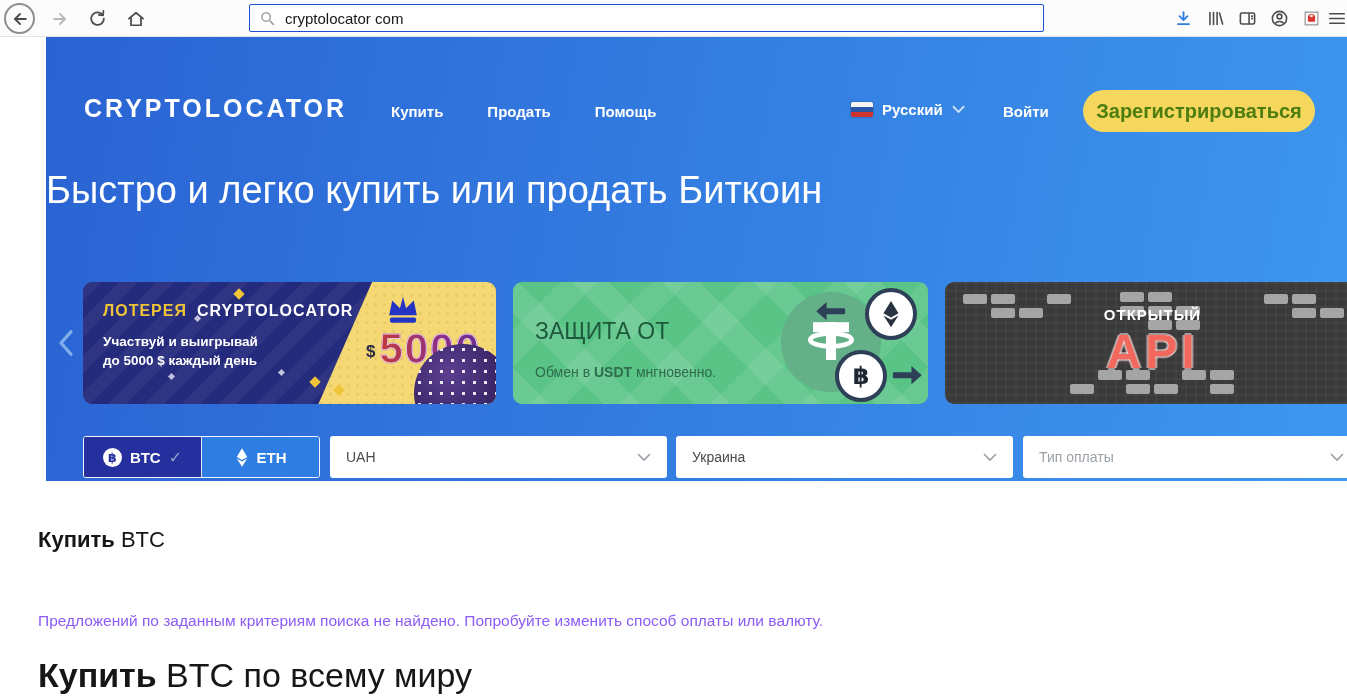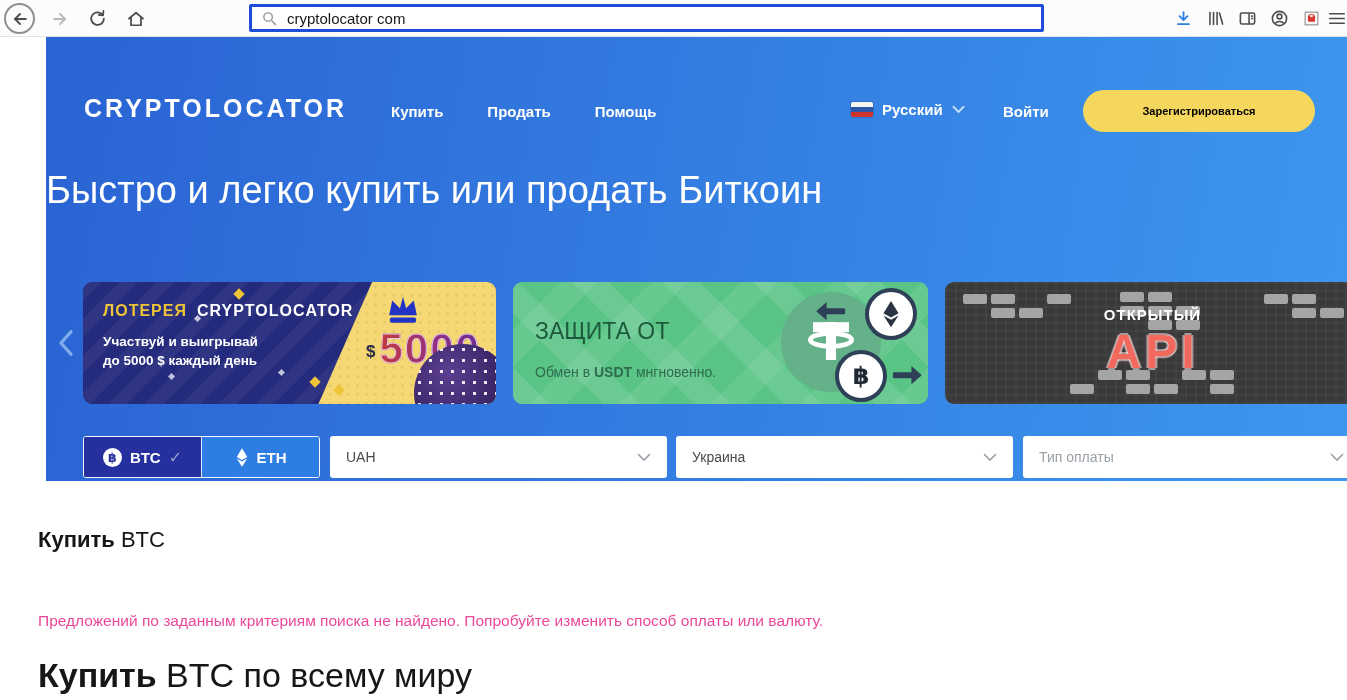--- a/index.html
+++ b/index.html
@@ -12,7 +12,7 @@
   .tool-btn { position:absolute; top:3px; width:31px; height:31px; display:flex; align-items:center; justify-content:center; background:transparent; border:none; cursor:pointer; }
   .back { left:4px; border:2px solid #8f8f8f; border-radius:50%; }
   .fwd { left:44px; } .reload { left:82px; } .home { left:120px; }
-  .url-bar { position:absolute; left:249px; top:4px; width:795px; height:28px; background:#fff; border:3px solid #1d4ed8; border-radius:2px; display:flex; align-items:center; gap:9px; padding:0 9px; }
+  .url-bar { position:absolute; left:249px; top:4px; width:795px; height:28px; background:#fff; border:1px solid #1d4ed8; border-radius:2px; display:flex; align-items:center; gap:9px; padding:0 9px; }
   .url-text { font-size:15px; color:#171717; }
   .right-icons { position:absolute; right:0; top:3px; height:31px; display:flex; align-items:center; }
   .right-icons .tool-btn { position:static; width:32px; height:31px; }

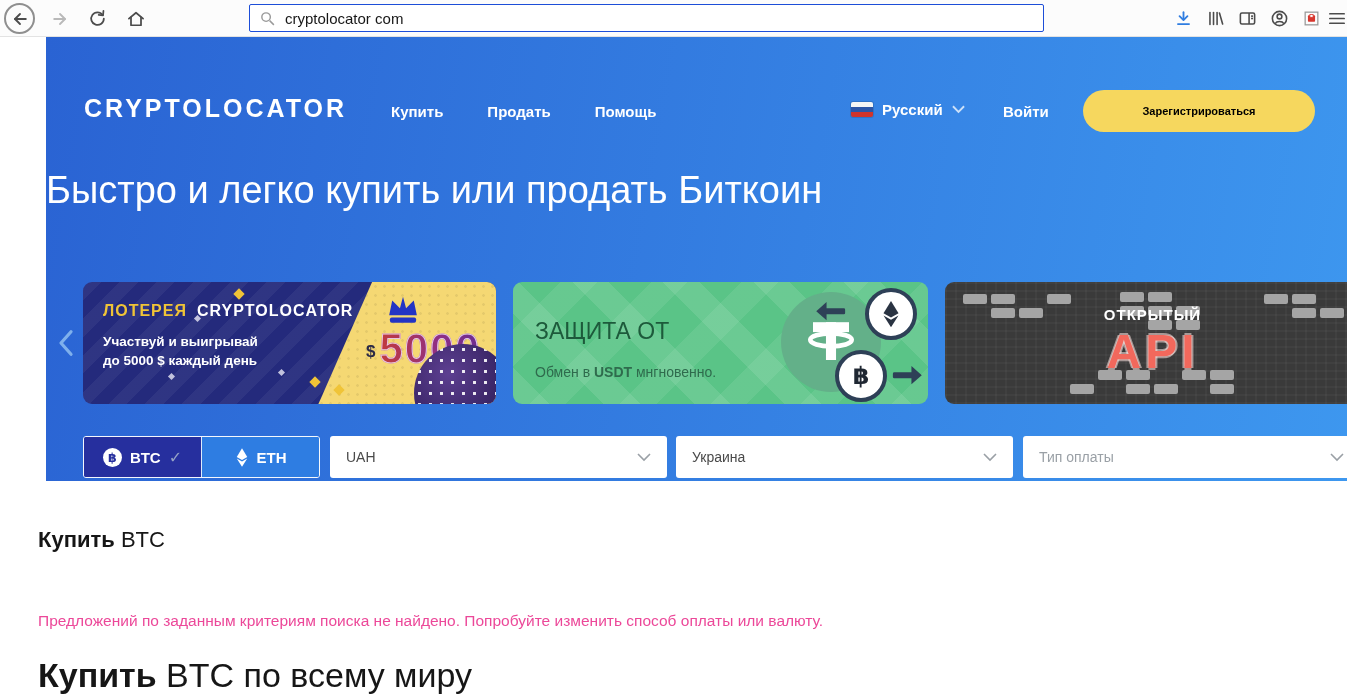--- a/index.html
+++ b/index.html
@@ -30,7 +30,7 @@
   .flag .w{background:#f5f5f5;} .flag .b{background:#2b55a7;} .flag .r{background:#d0342c;}
   .login { position:absolute; left:957px; top:66px; color:#fff; font-weight:700; font-size:15px; text-decoration:none; cursor:pointer; }
   .register { position:absolute; left:1037px; top:53px; width:232px; height:42px; border:none; border-radius:22px;
-              background:var(--register-yellow,#f6d75e); color:#000000; font-weight:700; font-size:11px; cursor:pointer;
+              background:var(--register-yellow,#f6d75e); color:#4d7c0f; font-weight:700; font-size:20px; cursor:pointer;
               font-family:inherit; }
   .hero-title { position:absolute; top:132px; left:0; width:100%; text-align:left; color:#fff; font-size:38px; font-weight:500; }
   .hero-sub { position:absolute; top:184px; left:0; width:100%; text-align:center; color:rgba(255,255,255,.95); font-size:16px; }

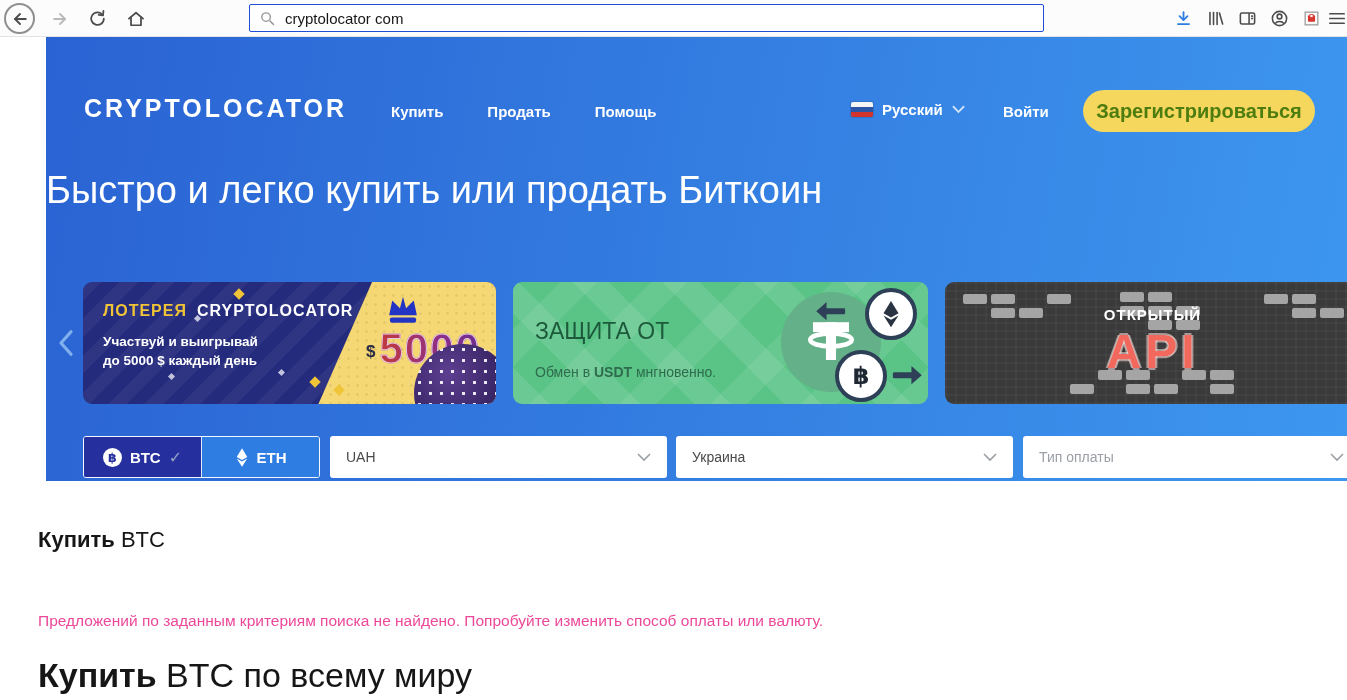--- a/index.html
+++ b/index.html
@@ -118,7 +118,7 @@
   
   .results-h1 { position:absolute; left:38px; top:527px; font-size:22px; color:#161616; font-weight:400; }
   .results-h1 b, .results-h2 b { font-weight:800; }
-  .results-msg { position:absolute; left:38px; top:612px; font-size:15.5px; color:#ec4899; }
+  .results-msg { position:absolute; left:38px; top:612px; font-size:15.5px; color:#8b5cf6; }
   .results-h2 { position:absolute; left:38px; top:656px; font-size:34px; color:#161616; font-weight:400; }
 
   svg { display:block; }

